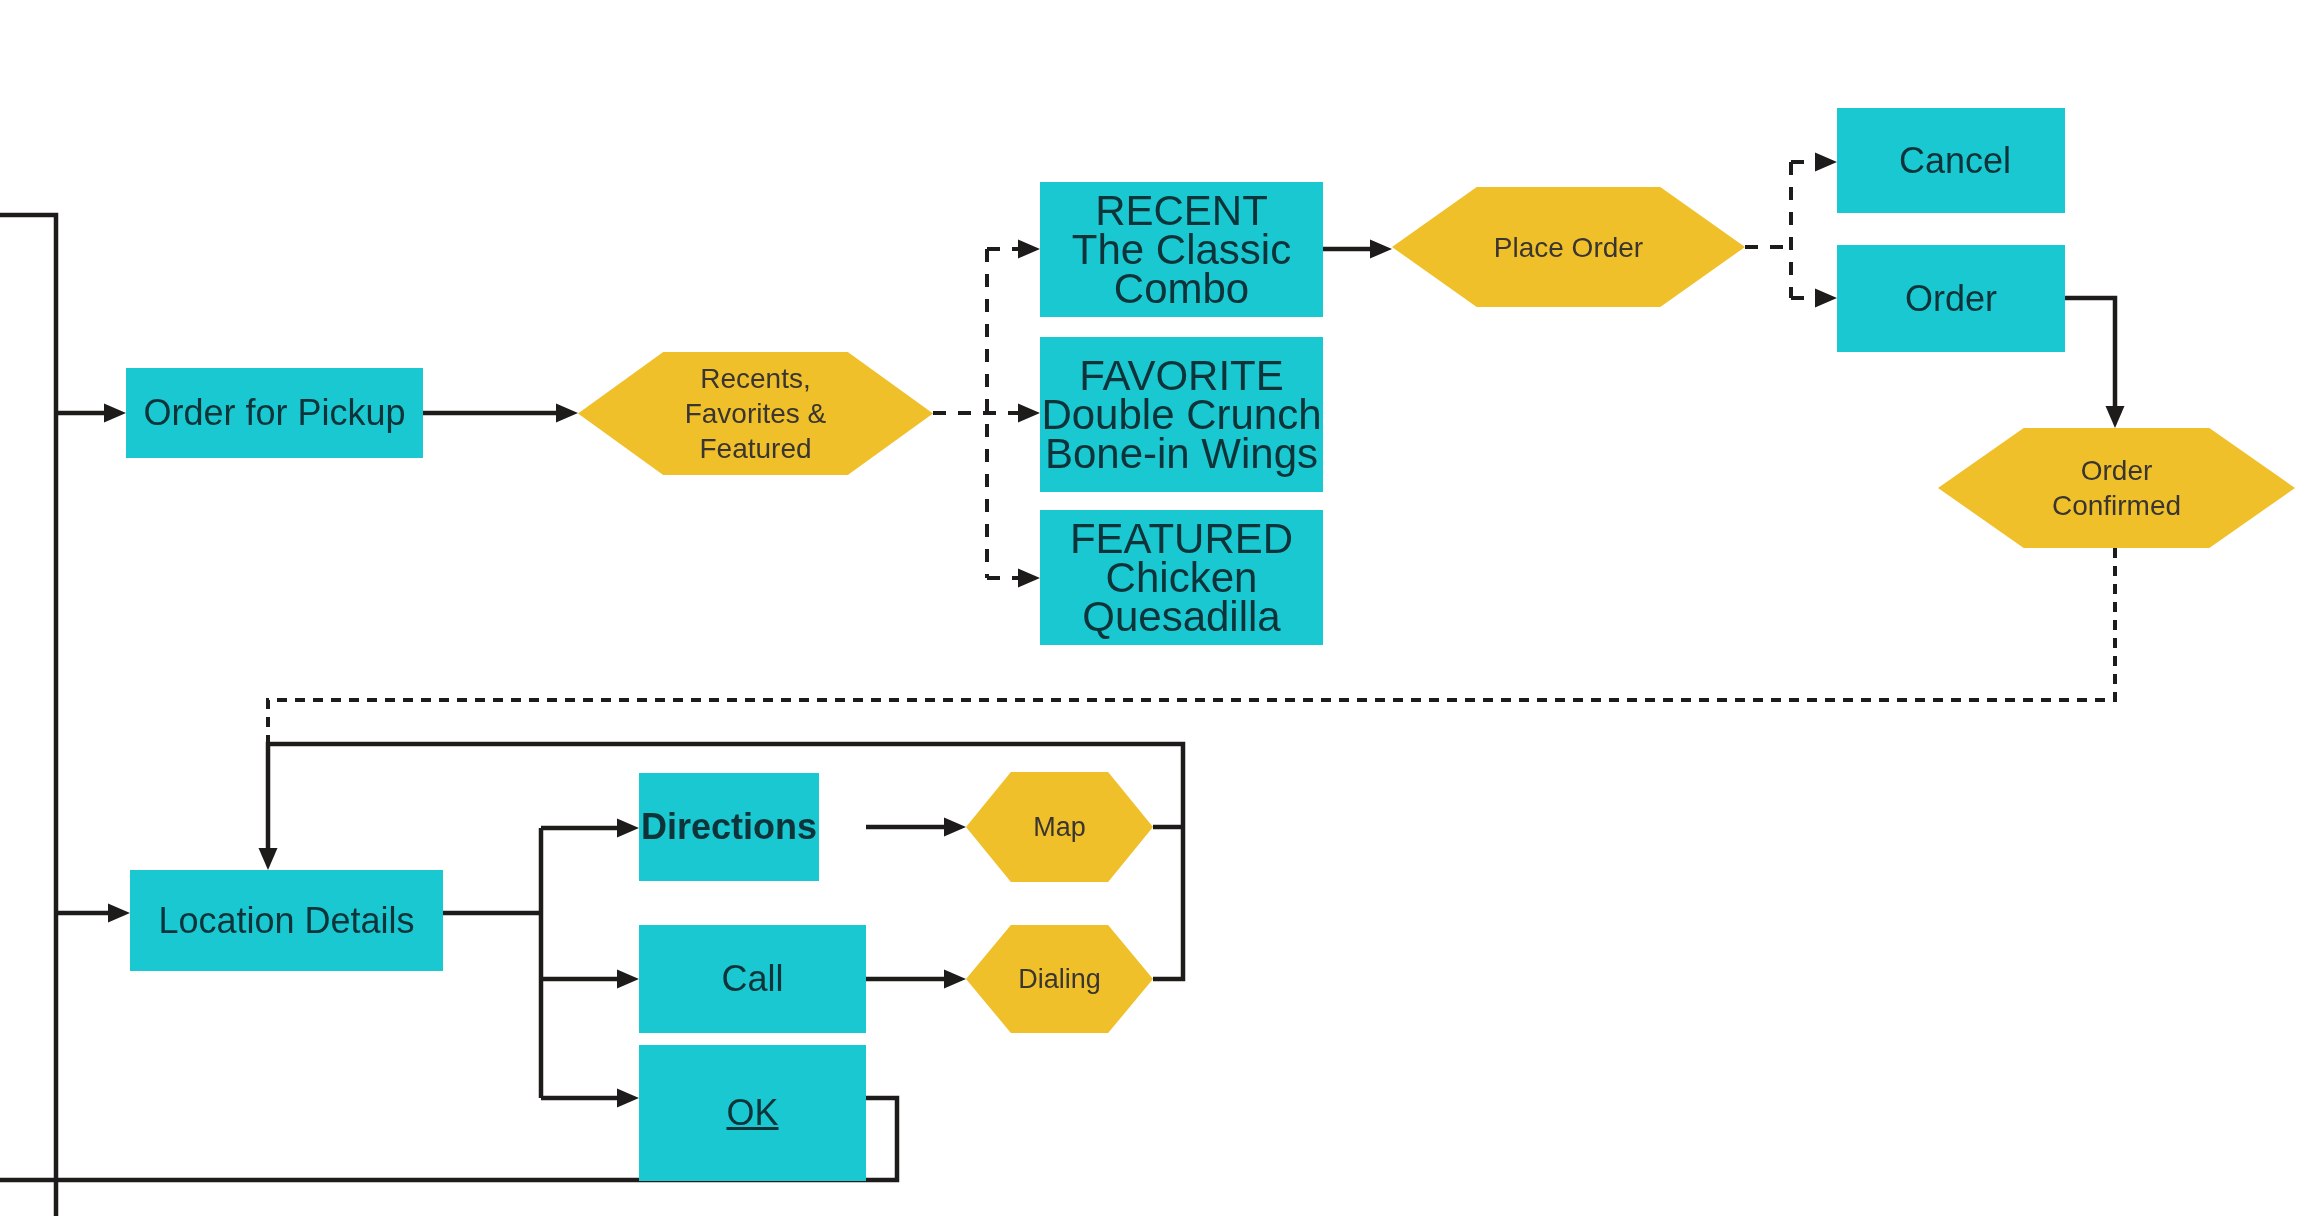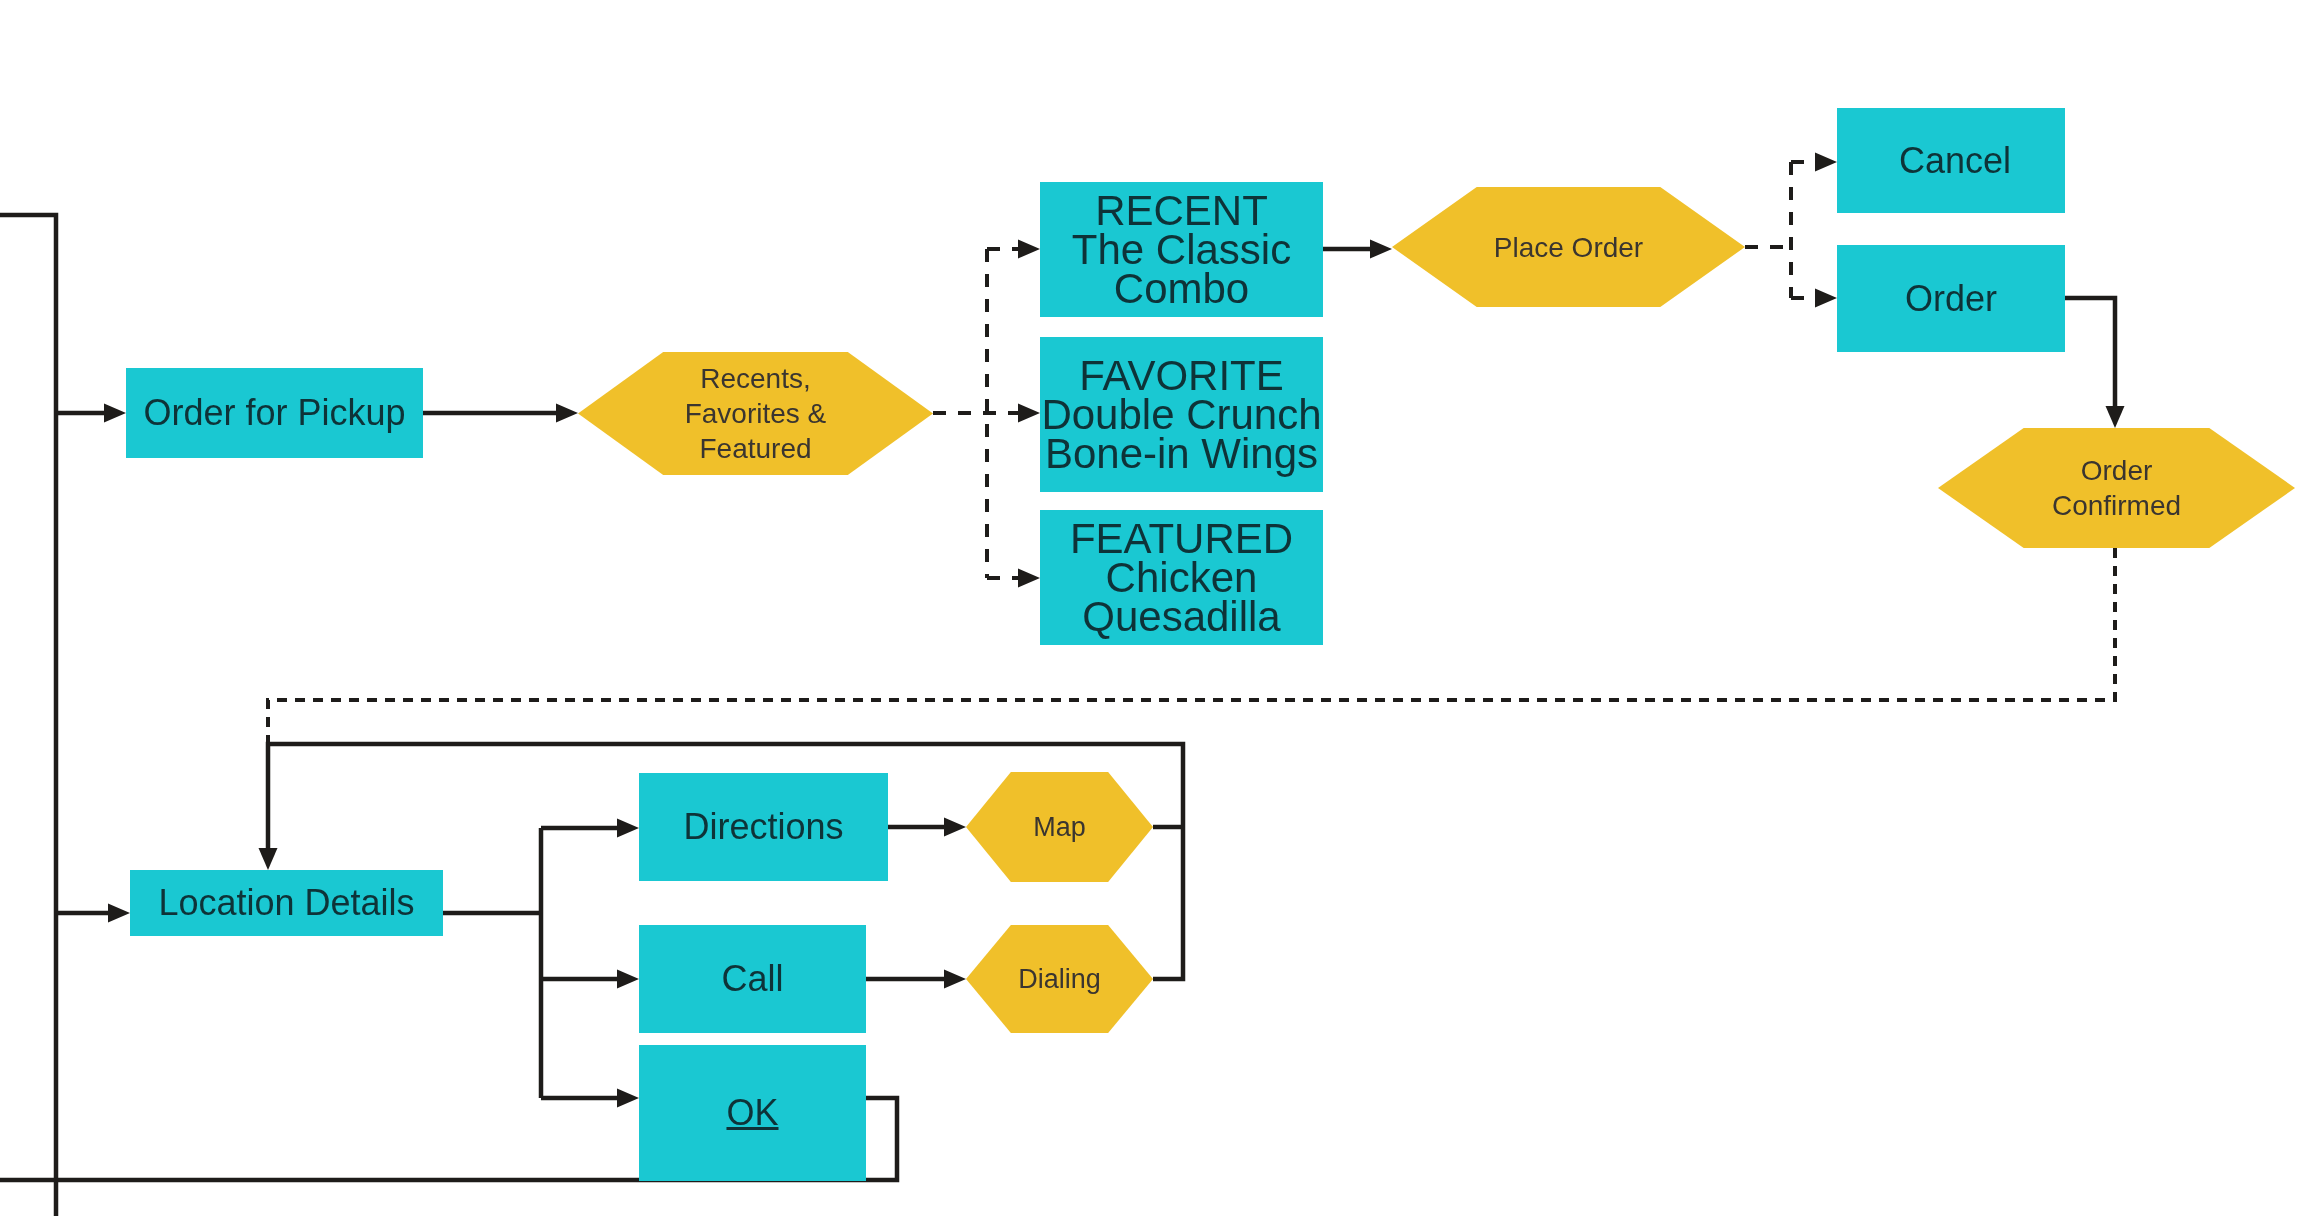--- a/index.html
+++ b/index.html
@@ -131,7 +131,7 @@
     <div class="node rect" style="left: 130px; top: 870px; width: 313px; height: 66px;">
       <span class="label">Location Details</span>
     </div>
-    <div class="node rect" style="left: 639px; top: 773px; width: 249px; height: 108px;">
+    <div class="node rect" style="left: 639px; top: 773px; width: 180px; height: 108px; font-weight: bold;">
       <span class="label">Directions</span>
     </div>
     <div class="node rect" style="left: 639px; top: 925px; width: 227px; height: 108px;">

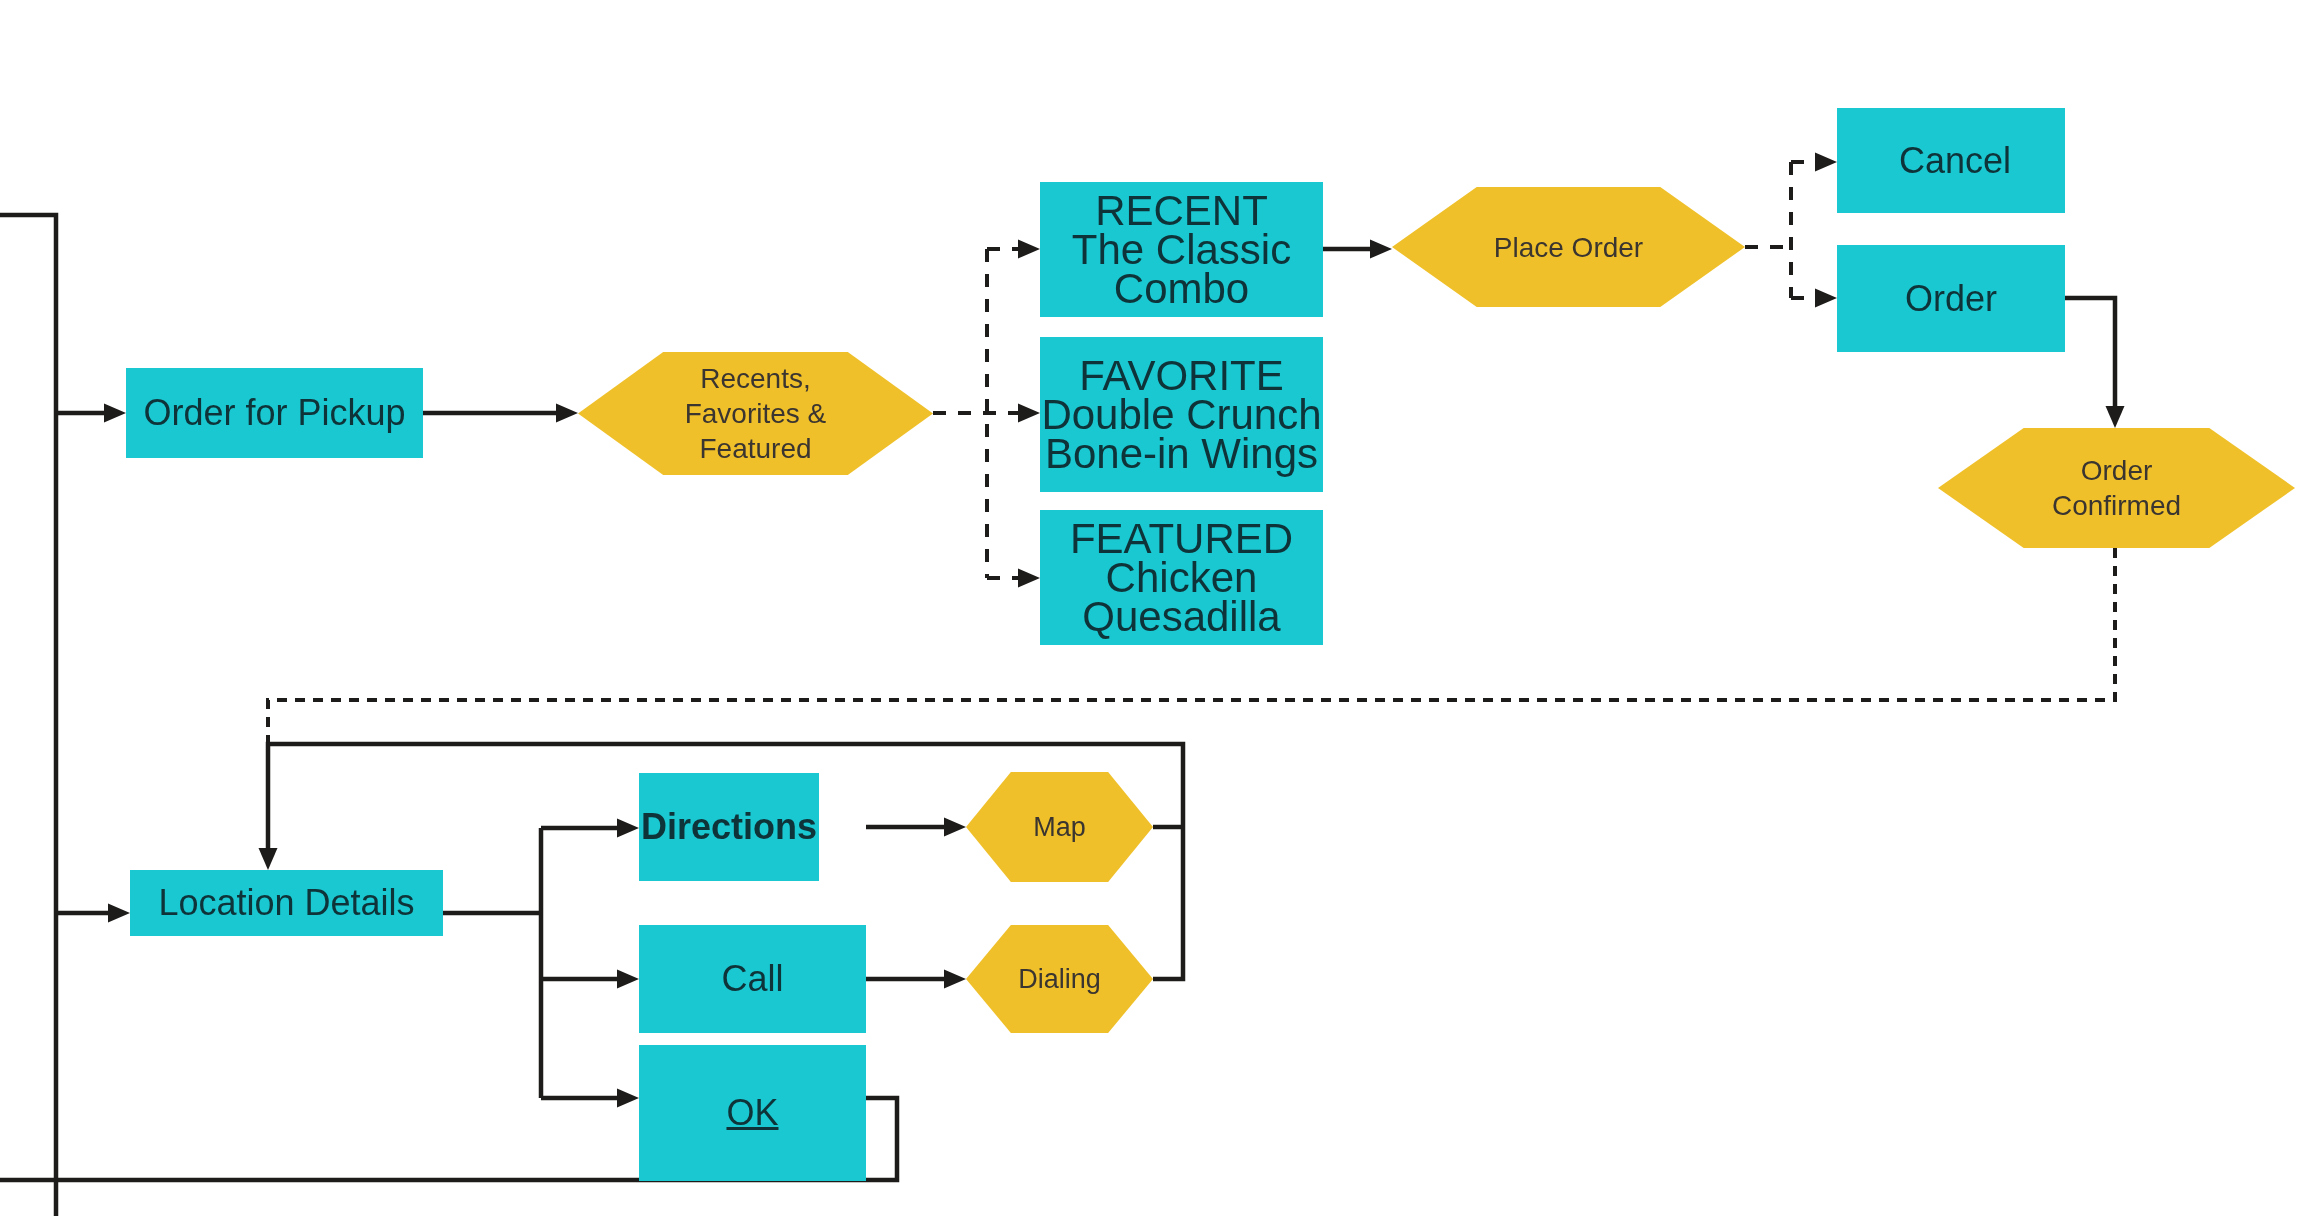--- a/index.html
+++ b/index.html
@@ -128,7 +128,7 @@
     <div class="node rect" style="left: 1837px; top: 245px; width: 228px; height: 107px;">
       <span class="label">Order</span>
     </div>
-    <div class="node rect" style="left: 130px; top: 870px; width: 313px; height: 66px;">
+    <div class="node rect" style="left: 130px; top: 870px; width: 313px; height: 101px;">
       <span class="label">Location Details</span>
     </div>
     <div class="node rect" style="left: 639px; top: 773px; width: 180px; height: 108px; font-weight: bold;">

